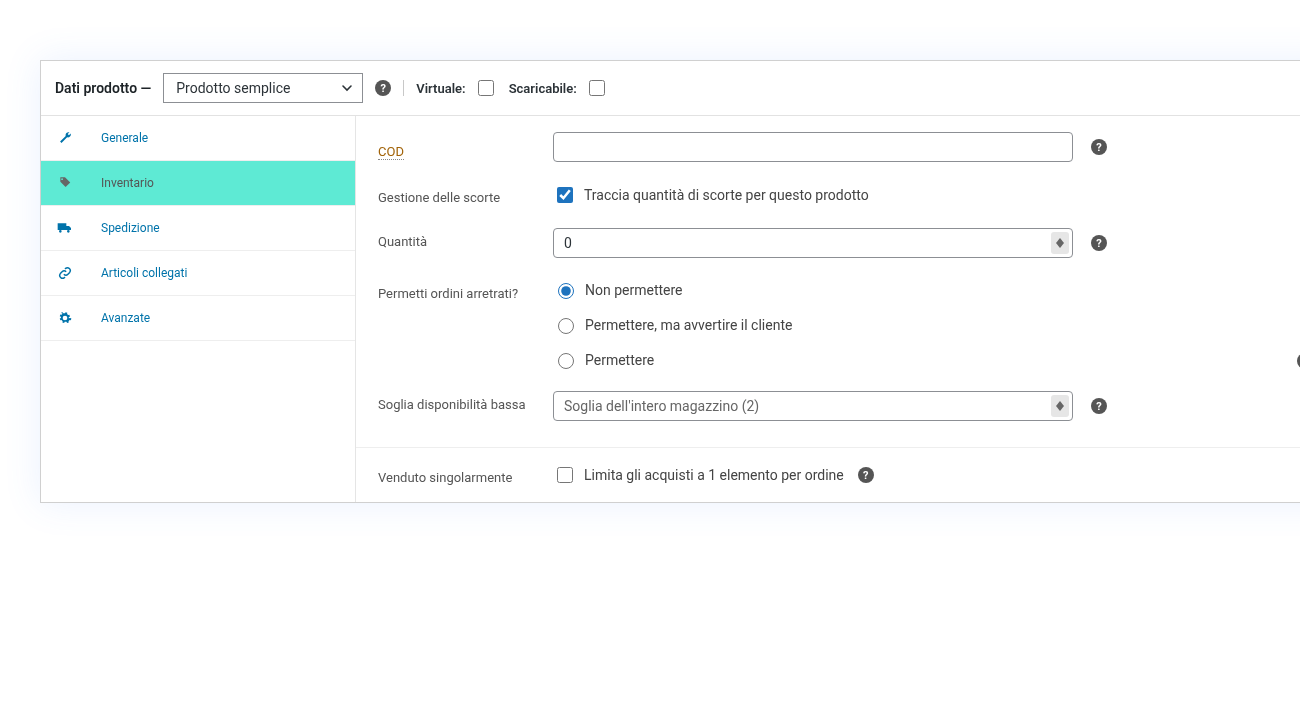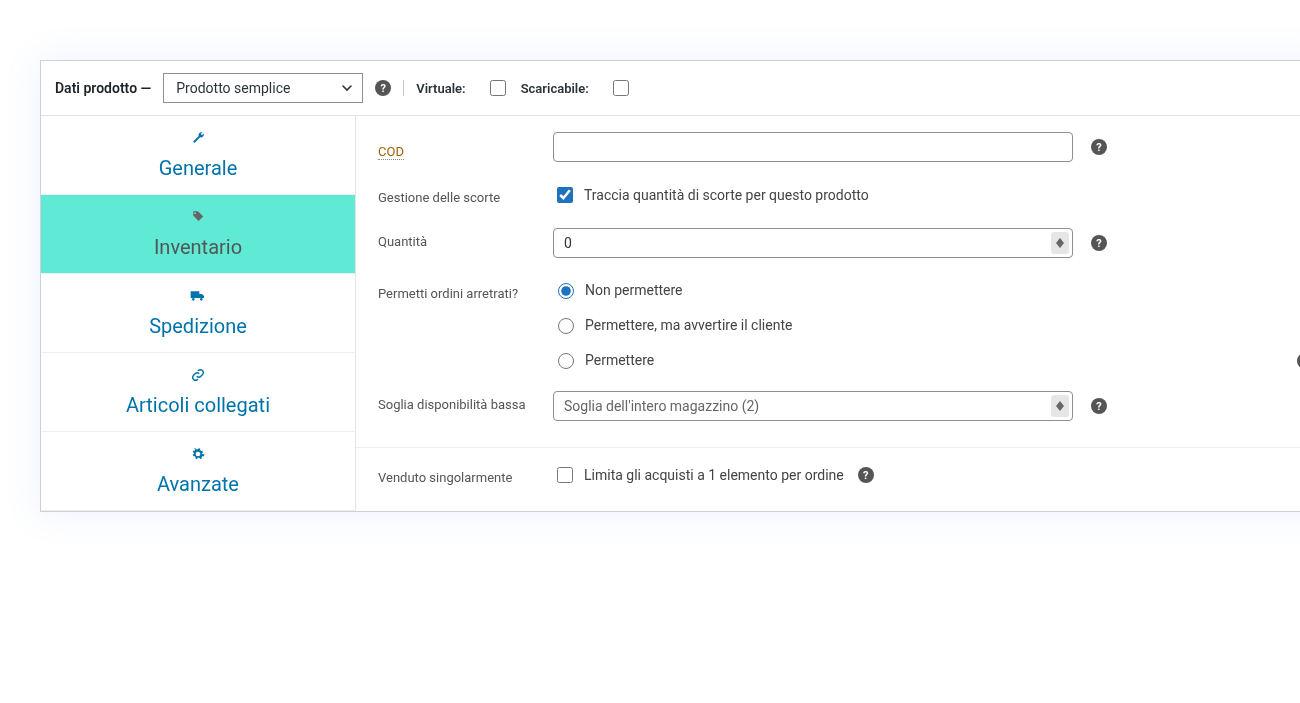--- a/index.html
+++ b/index.html
@@ -32,7 +32,7 @@
     font-size:11px; font-weight:700; line-height:1;
   }
   .divider { width:1px; height:16px; background:#c8c8c8; }
-  .hdr-check { display:flex; align-items:center; gap:20px; font-size:13px; color:#2c3338; font-weight:600; }
+  .hdr-check { display:flex; align-items:center; gap:8px; font-size:13px; color:#2c3338; font-weight:600; }
   .hdr-check input { width:14px; height:14px; accent-color:#0073aa; }
   .body { display:flex; }
   .tabs { width:315px; border-right:1px solid #e5e5e5; background:#fff; }

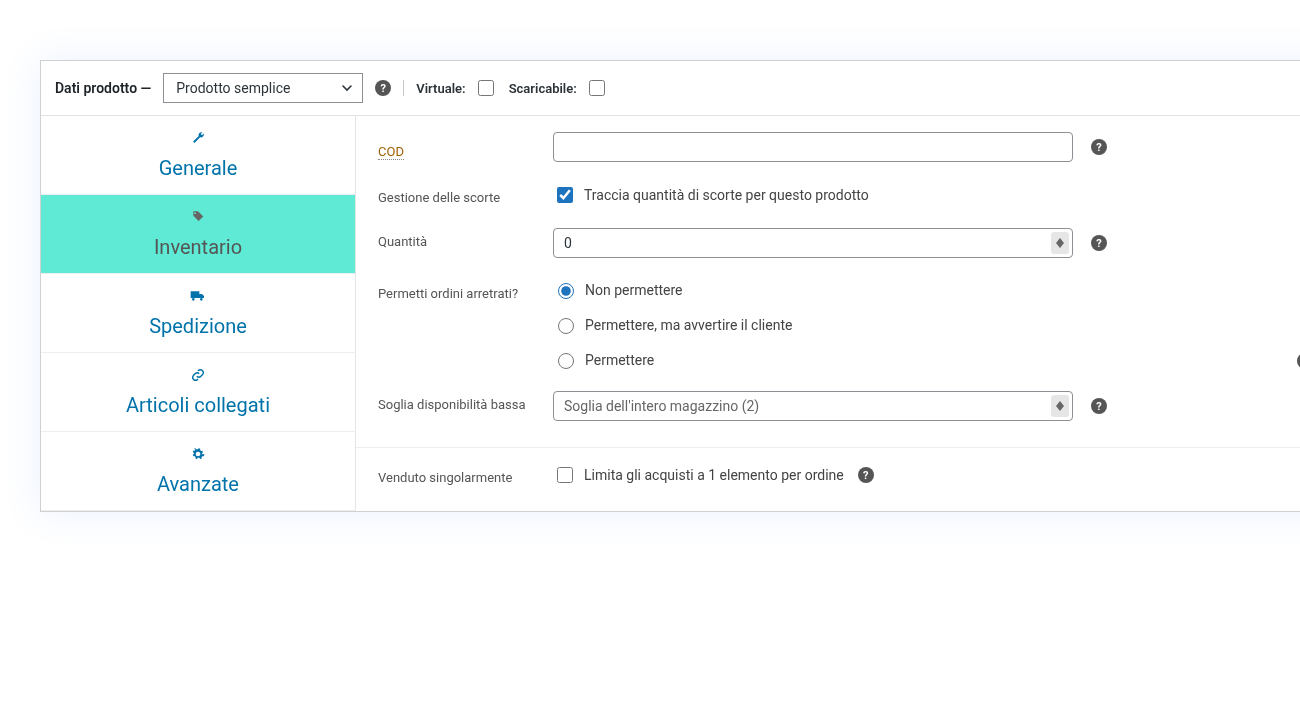--- a/index.html
+++ b/index.html
@@ -37,9 +37,9 @@
   .body { display:flex; }
   .tabs { width:315px; border-right:1px solid #e5e5e5; background:#fff; }
   .tab {
-    display:flex; align-items:center; gap:10px;
+    display:flex; align-items:center; gap:28px;
     padding:14px 16px; border-bottom:1px solid #eee;
-    color:#0073aa; cursor:pointer; font-size:20px;flex-direction:column;
+    color:#0073aa; cursor:pointer; font-size:12px;
   }
   .tab.active { background:#5eead4; color:#555; }
   .tab-icon { width:16px; height:16px; display:inline-flex; align-items:center; justify-content:center; }

